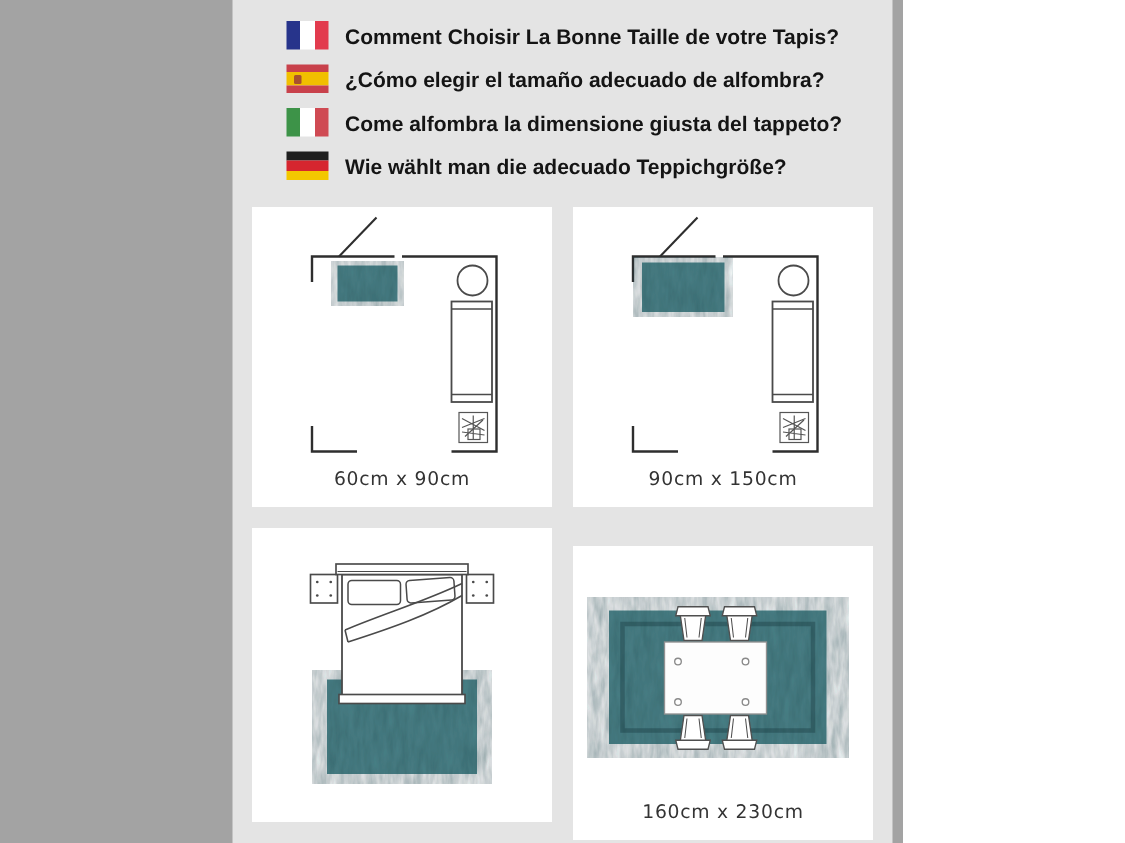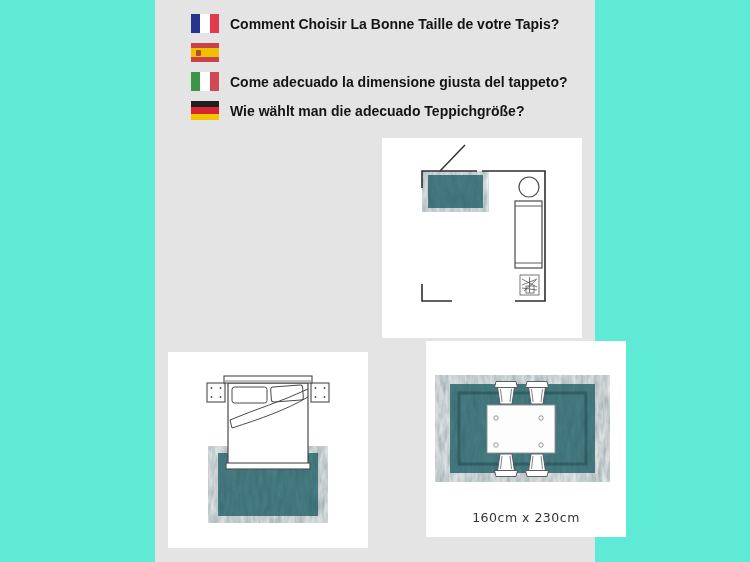--- a/index.html
+++ b/index.html
@@ -3,7 +3,7 @@
 <meta charset="utf-8">
 <style>
   html,body{margin:0;padding:0;background:#ffffff;}
-  .stage{position:relative;width:750px;height:562px;background:#5eead4;overflow:hidden;
+  .stage{position:relative;width:602px;height:562px;background:#a3a3a3;overflow:hidden;
          font-family:"Liberation Sans",sans-serif;}
   .gray-card{position:absolute;left:155px;top:0;width:440px;height:562px;background:#e4e4e4;}
 

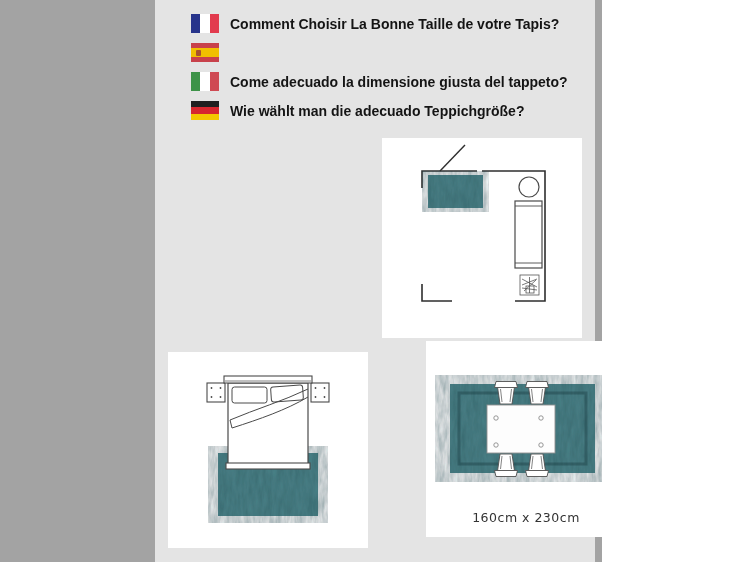--- a/index.html
+++ b/index.html
@@ -77,6 +77,7 @@
             <div class="es-y"></div>
             <div class="es-r2"></div>
           </span>
+        <span class="lang-text">¿Cómo elegir el tamaño adecuado de alfombra?</span>
       </div>
       <div class="lang-row">
         <span class="flag flag-it">

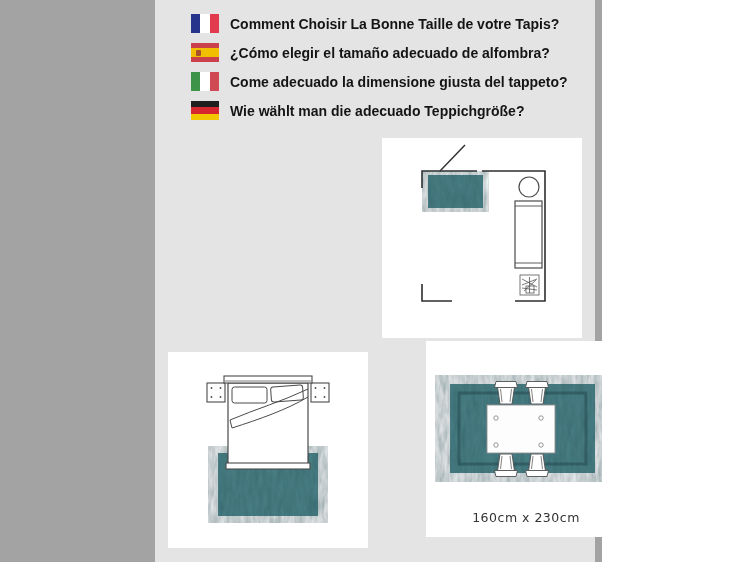--- a/index.html
+++ b/index.html
@@ -85,7 +85,7 @@
             <div class="it-w"></div>
             <div class="it-r"></div>
           </span>
-        <span class="lang-text">Come adecuado la dimensione giusta del tappeto?</span>
+        <span class="lang-text">Come alfombra la dimensione giusta del tappeto?</span>
       </div>
       <div class="lang-row">
         <span class="flag flag-de">

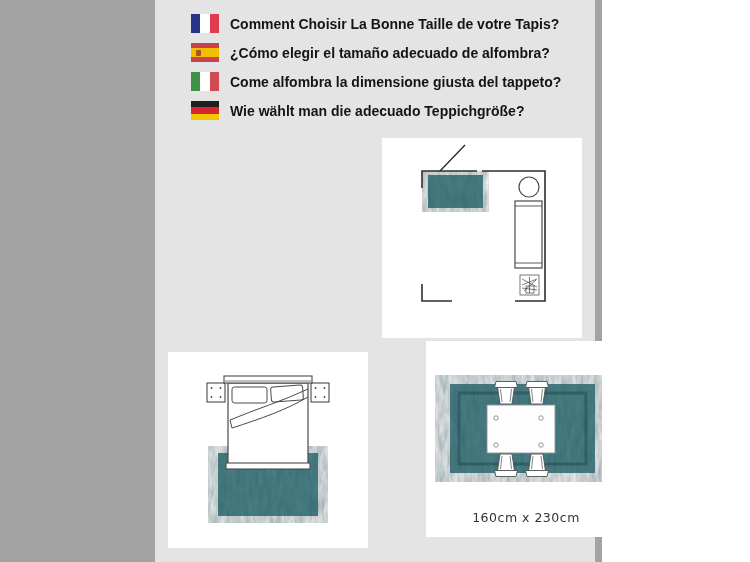--- a/index.html
+++ b/index.html
@@ -97,6 +97,28 @@
       </div>
     </div>
 
+    <div class="panel" id="p1">
+      <svg width="200" height="170" viewBox="0 0 200 170">
+        <g stroke="#2e2e2e" stroke-width="1.6" fill="none">
+          <path d="M40,50 V33 H95"></path>
+          <path d="M100,33 H163 V163 H133"></path>
+          <path d="M70,163 H40 V146"></path>
+        </g>
+        <path d="M58,33 L83,7" stroke="#2e2e2e" stroke-width="1.4" fill="none"></path>
+        <rect x="57" y="39" width="40" height="24" fill="#4b8389" filter="url(#rugtex)"></rect>
+        <g stroke="#4a4a4a" stroke-width="1.2" fill="#ffffff">
+          <circle cx="147" cy="49" r="10"></circle>
+          <rect x="133" y="63" width="27" height="67"></rect>
+          <path d="M133,68 H160 M133,125 H160" fill="none" stroke-width="0.9"></path>
+        </g>
+        <g stroke="#555555" stroke-width="0.8" fill="none">
+          <rect x="138" y="137" width="19" height="20"></rect>
+          <path d="M140,147 l15,-6 M140,141 l15,8 M142,153 l12,-11 M147.5,139 v16 M140,150 l15,2"></path>
+          <rect x="144" y="148" width="8" height="7"></rect>
+        </g>
+      </svg>
+      <div class="size-label">60cm x 90cm</div>
+    </div>
 
     <div class="panel" id="p2">
       <svg width="200" height="170" viewBox="0 0 200 170">

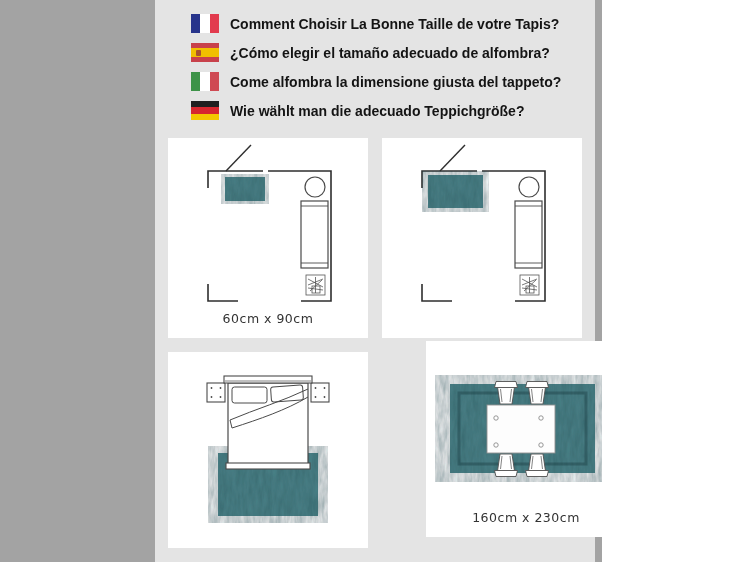--- a/index.html
+++ b/index.html
@@ -140,6 +140,7 @@
           <rect x="144" y="148" width="8" height="7"></rect>
         </g>
       </svg>
+      <div class="size-label">90cm x 150cm</div>
     </div>
 
     <div class="panel" id="p3">

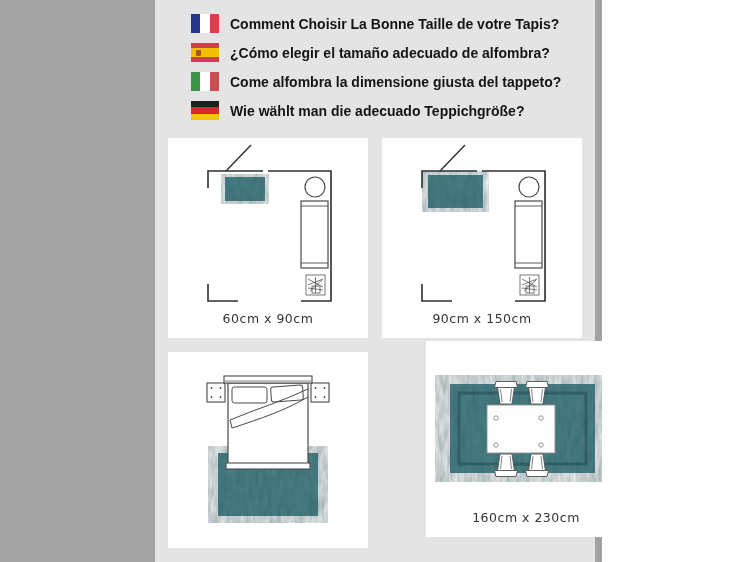--- a/index.html
+++ b/index.html
@@ -27,7 +27,7 @@
   #p1{left:13px;top:138px;width:200px;height:200px;}
   #p2{left:227px;top:138px;width:200px;height:200px;}
   #p3{left:13px;top:352px;width:200px;height:196px;}
-  #p4{left:227px;top:341px;width:200px;height:196px;margin-left:44px;}
+  #p4{left:227px;top:364px;width:200px;height:196px;}
   .panel svg{position:absolute;left:0;top:0;display:block;}
   .size-label{position:absolute;left:0;right:0;bottom:12px;text-align:center;
               font-family:"DejaVu Sans",sans-serif;font-size:12.5px;color:#333333;letter-spacing:.5px;}

